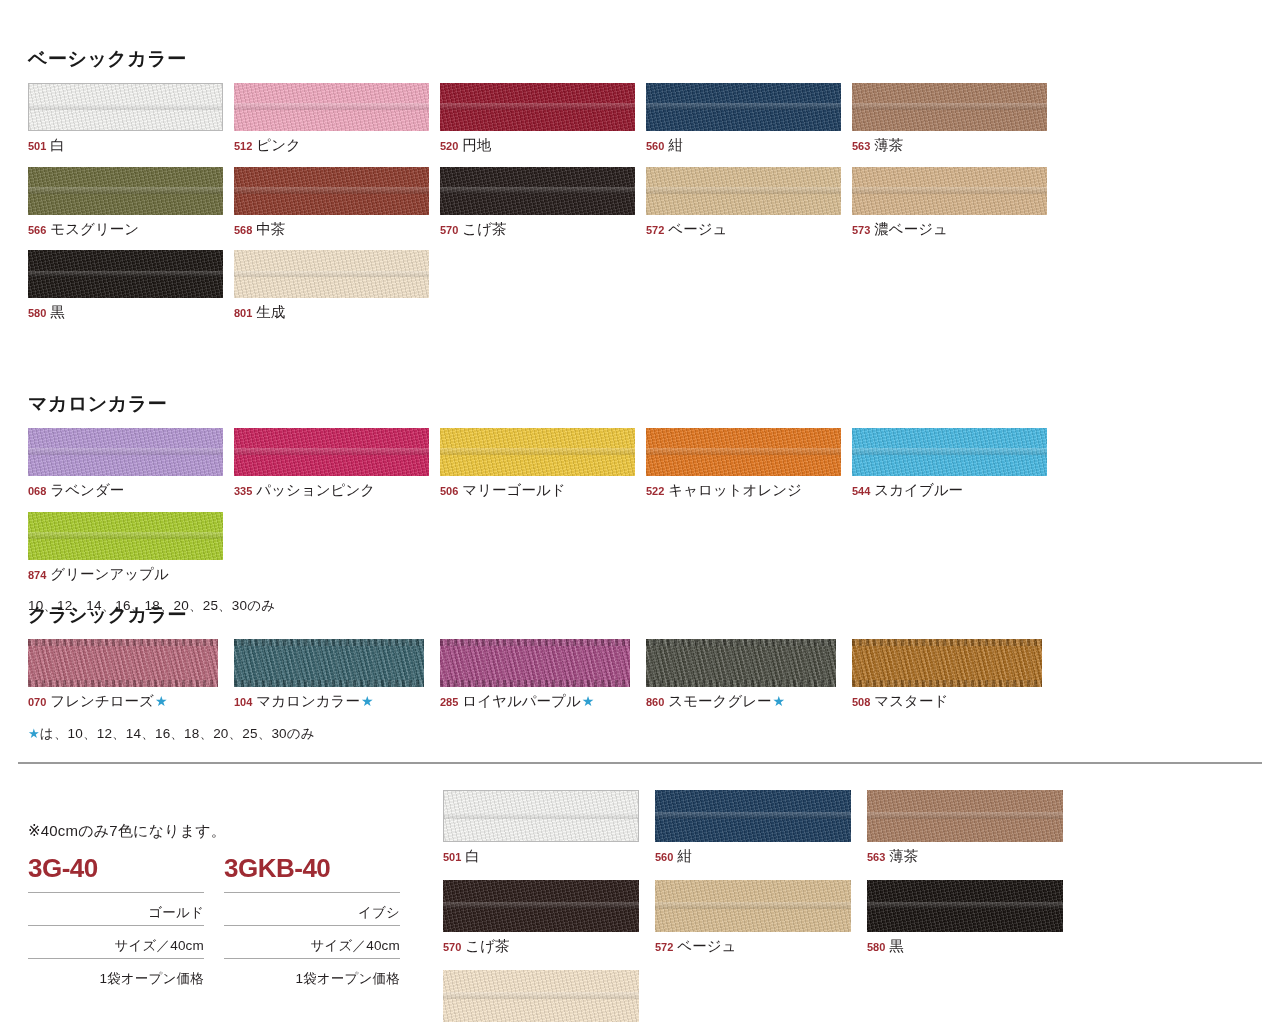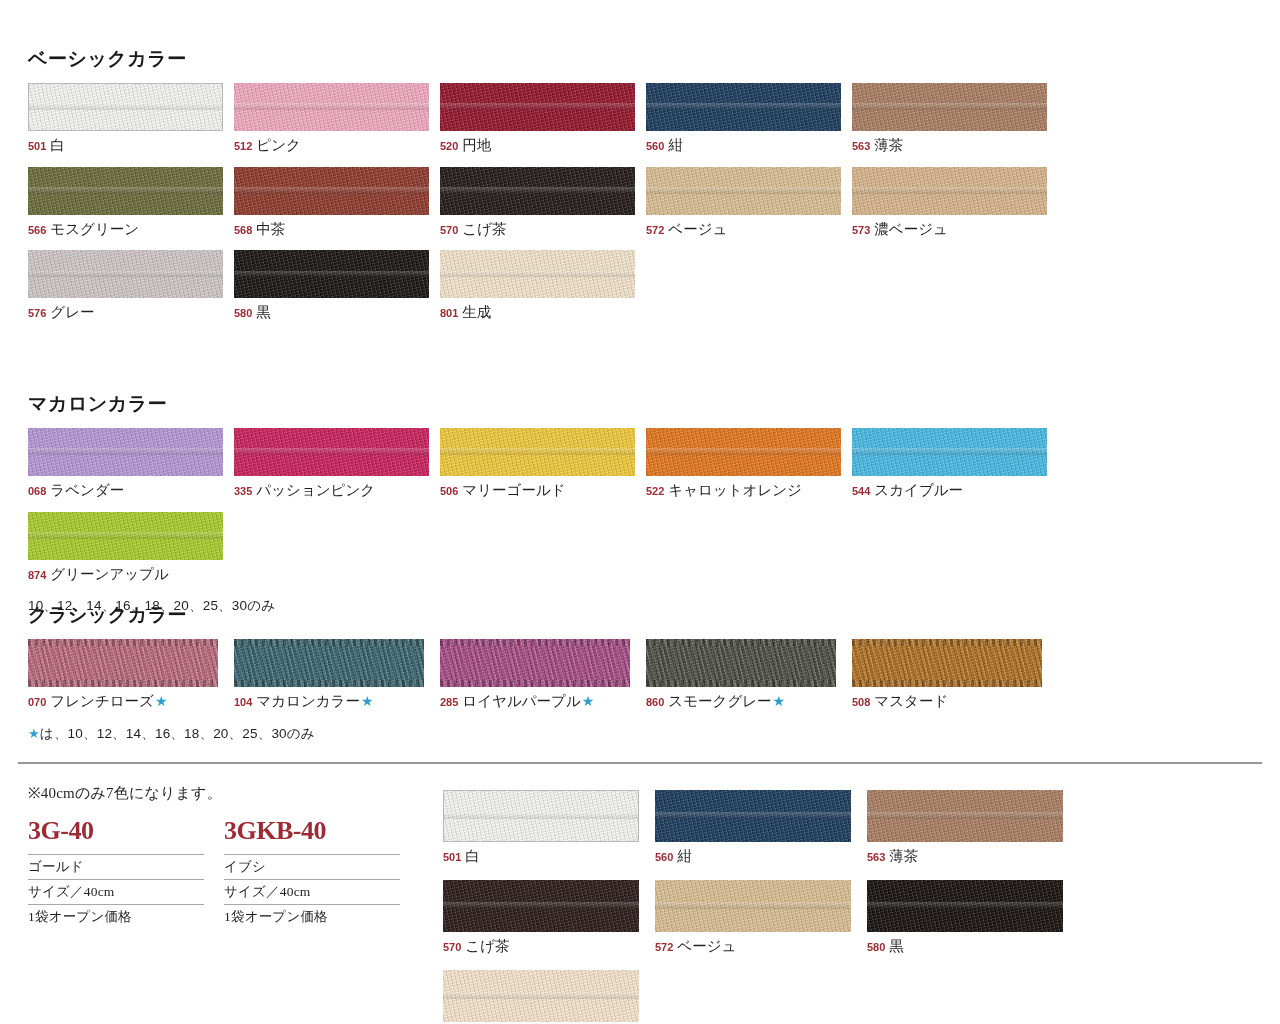--- a/index.html
+++ b/index.html
@@ -216,10 +216,6 @@
           <div class="swatch-label"><span class="swatch-code">573</span><span class="swatch-name">濃ベージュ</span></div>
         </div>
         <div class="swatch-cell">
-          <div class="swatch wide" style="background: rgb(207, 198, 198);"></div>
-          <div class="swatch-label"><span class="swatch-code">576</span><span class="swatch-name">グレー</span></div>
-        </div>
-        <div class="swatch-cell">
           <div class="swatch wide" style="background: rgb(26, 21, 18);"></div>
           <div class="swatch-label"><span class="swatch-code">580</span><span class="swatch-name">黒</span></div>
         </div>

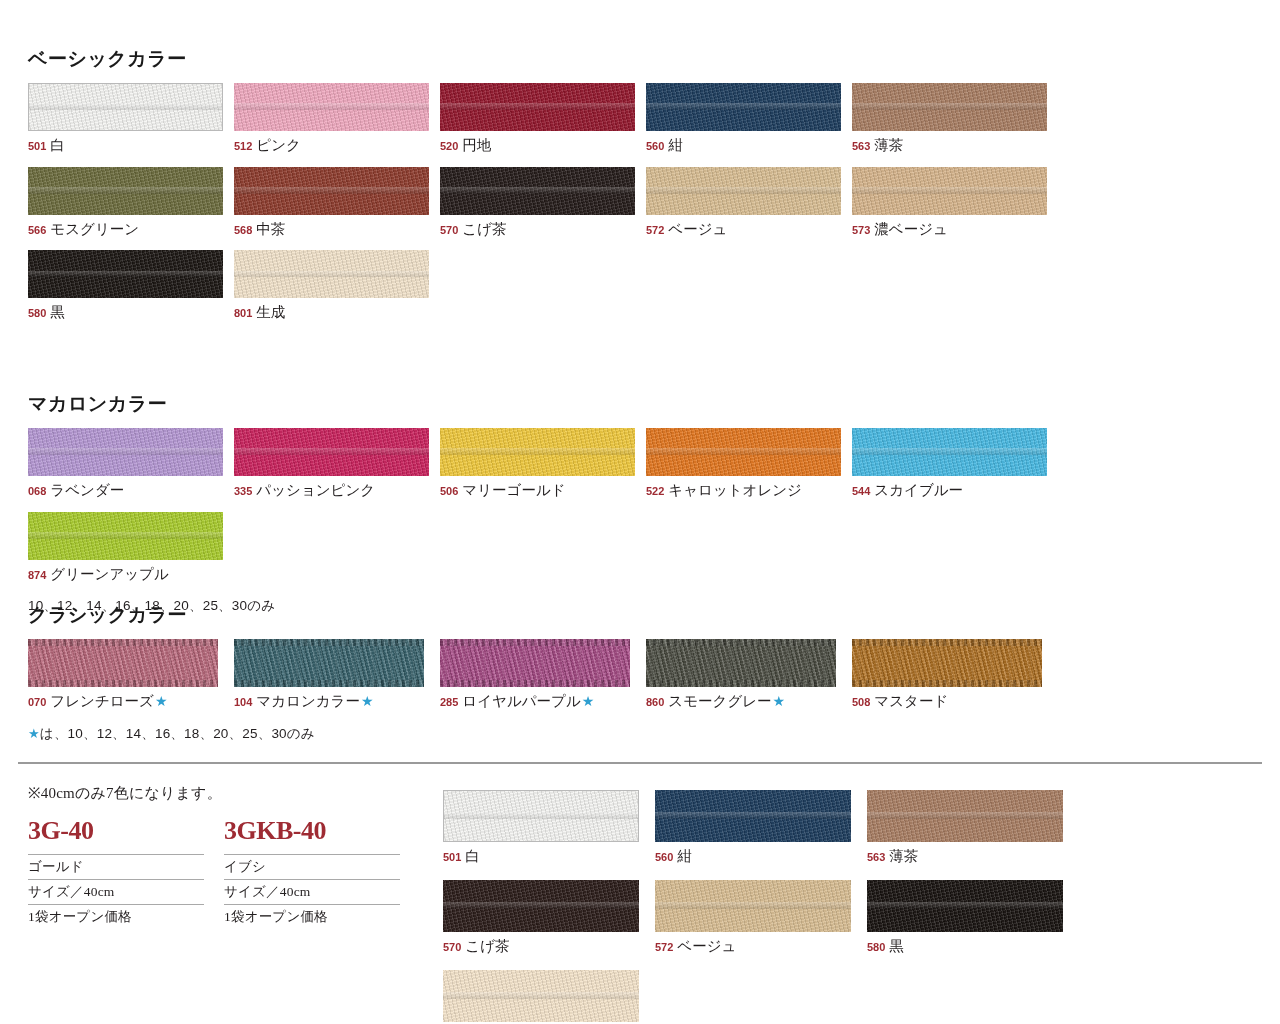--- a/index.html
+++ b/index.html
@@ -131,7 +131,7 @@
   }
 
   
-  #bottom-left { position: absolute; left: 28px; top: 782px; width: 400px; font-family: Liberation Serif, serif; }
+  #bottom-left { position: absolute; left: 28px; top: 822px; width: 400px; }
   .bottom-note {
     font-size: 15px;
     color: #231f20;

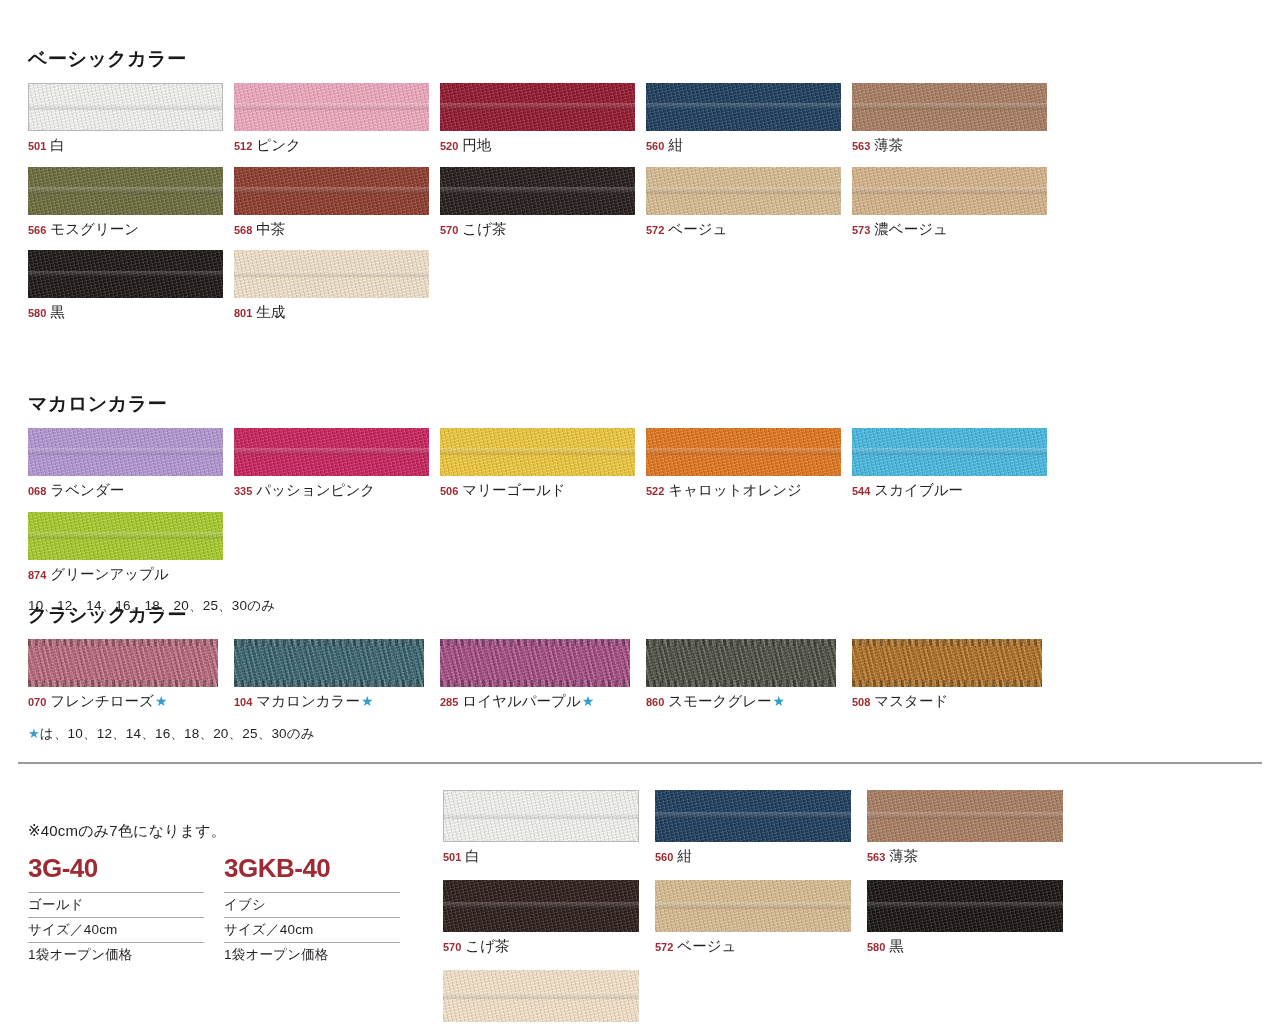--- a/index.html
+++ b/index.html
@@ -152,9 +152,10 @@
     border-top: 1px solid #a9a9a9;
     font-size: 13.5px;
     color: #231f20;
-    padding: 3px 0 3px 0;
+    padding: 11px 0 3px 0;
     width: 176px;
     letter-spacing: 0.2px;
+    text-align: right;
   }
 
   

